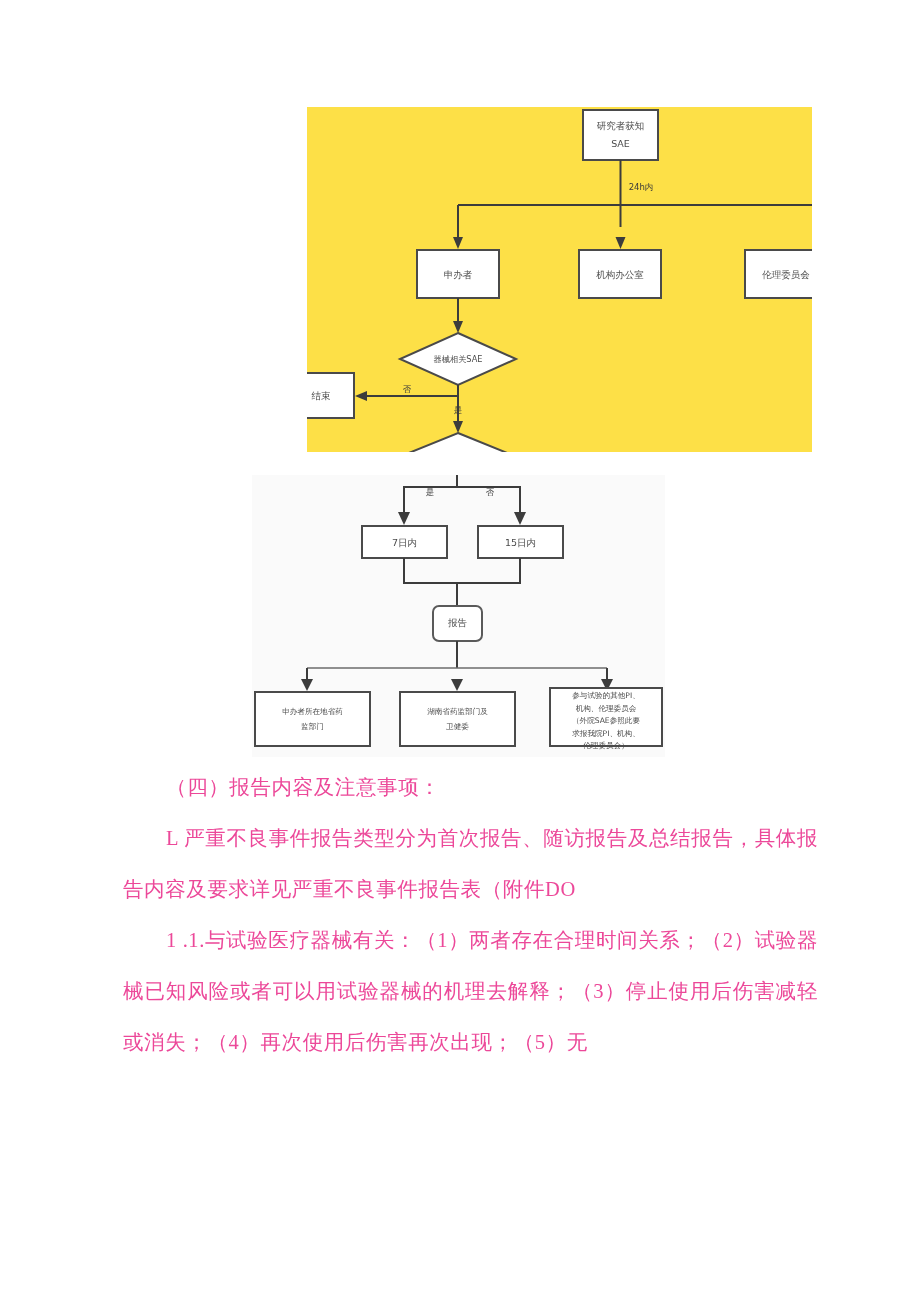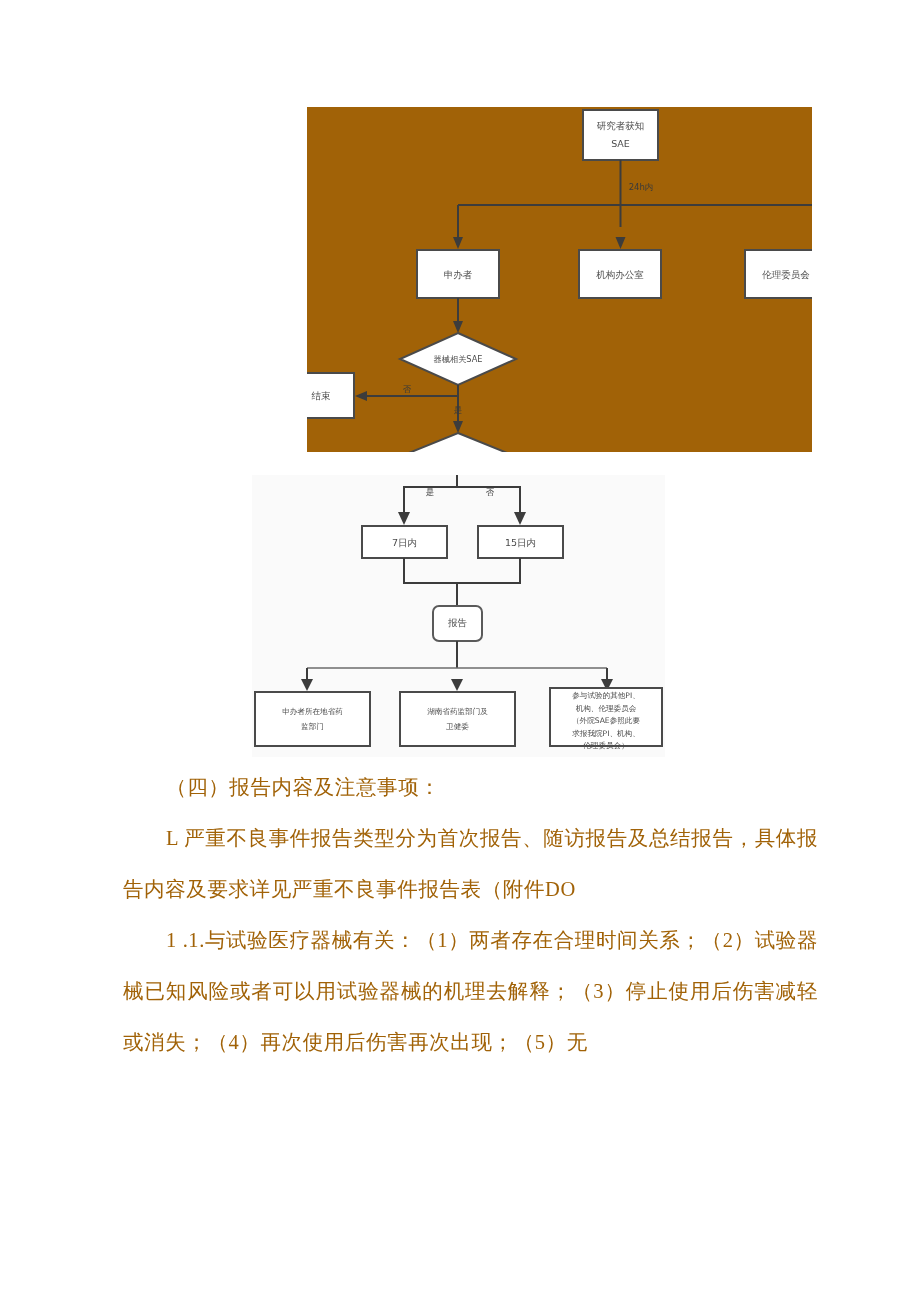--- a/index.html
+++ b/index.html
@@ -23,7 +23,7 @@
     top: 107px;
     width: 505px;
     height: 345px;
-    background: #a16207;
+    background: #fde047;
   }
   #figure-two {
     position: absolute;

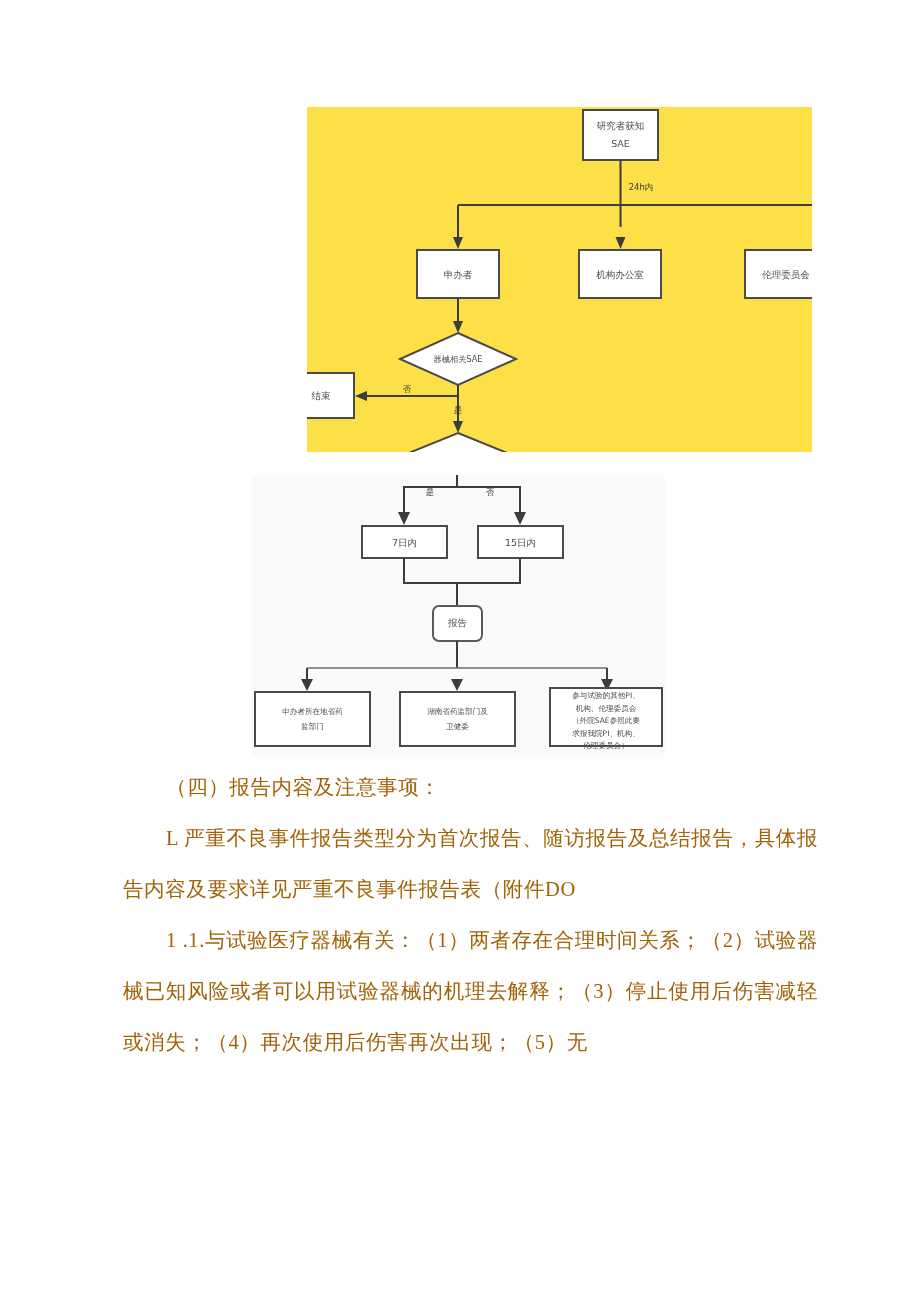--- a/index.html
+++ b/index.html
@@ -103,7 +103,7 @@
     font-family: "Liberation Serif", "DejaVu Serif", serif;
     font-size: 20.5px;
     line-height: 51px;
-    color: #a16207;
+    color: #ec4899;
     letter-spacing: 0.6px;
     margin: 0;
     text-align: justify;

